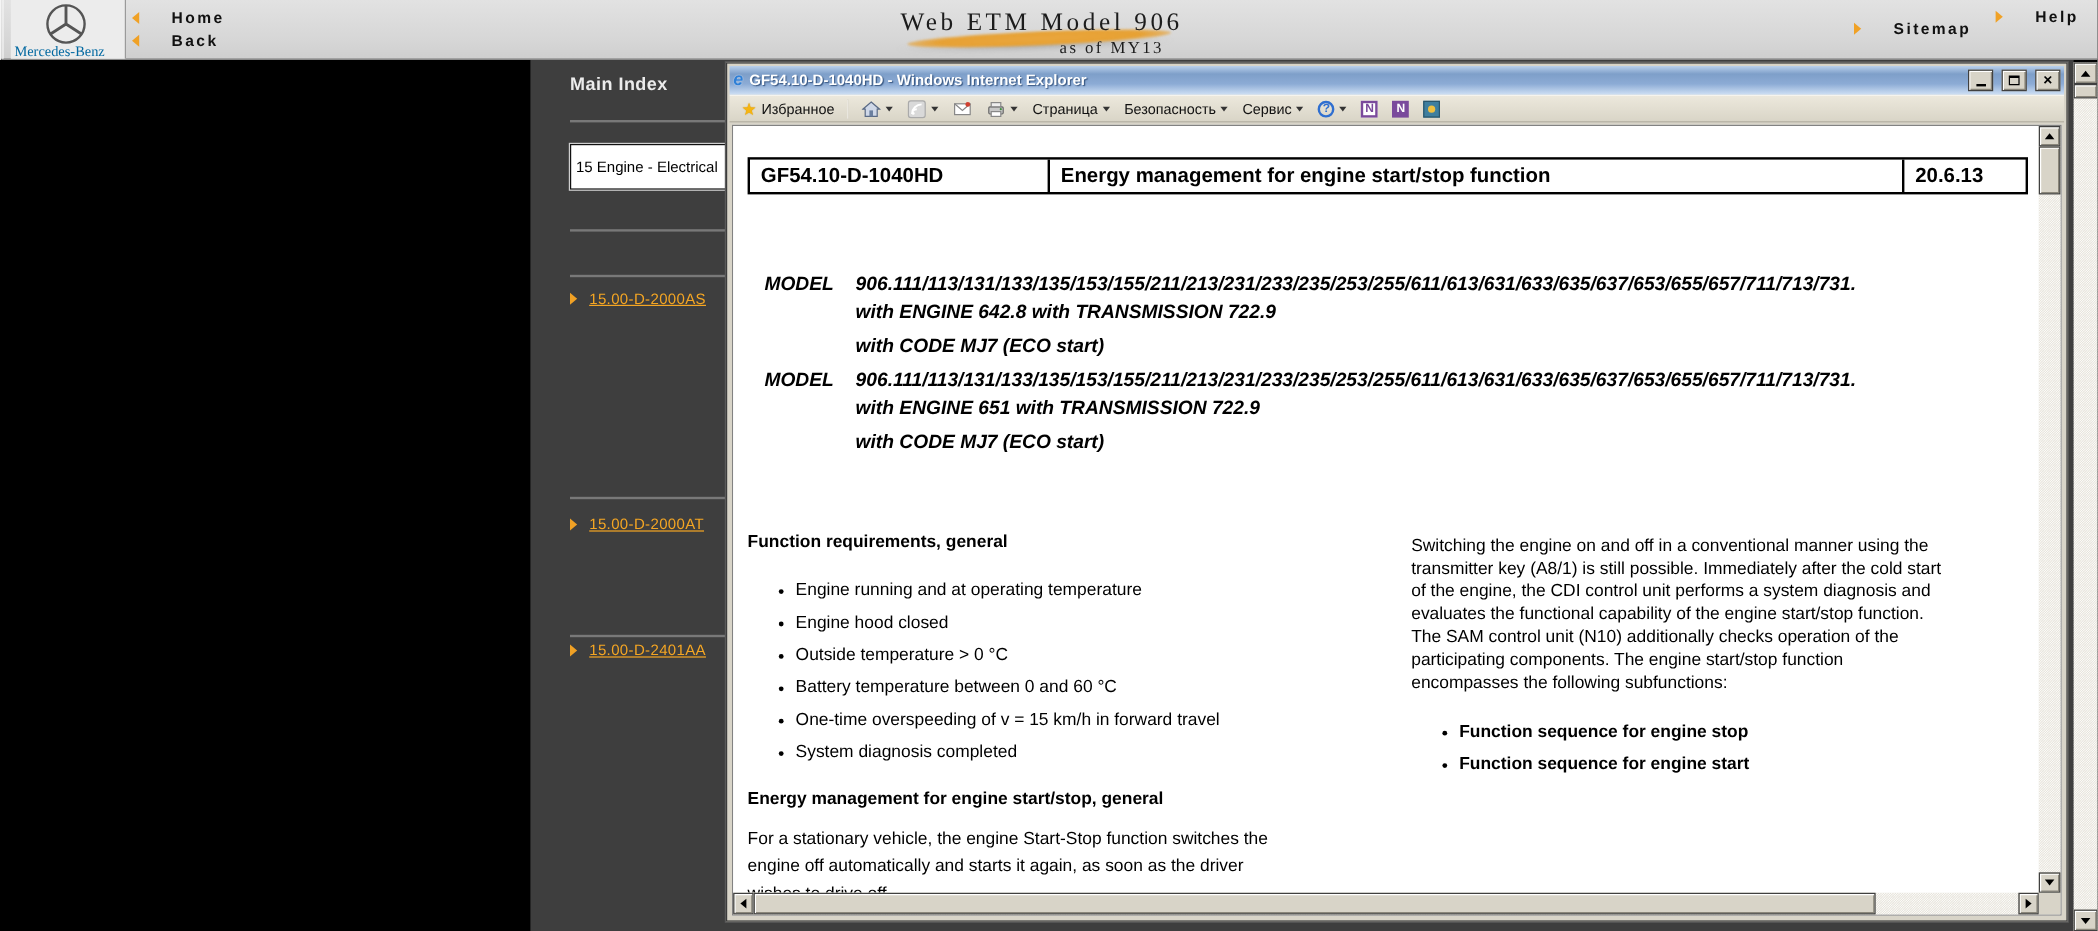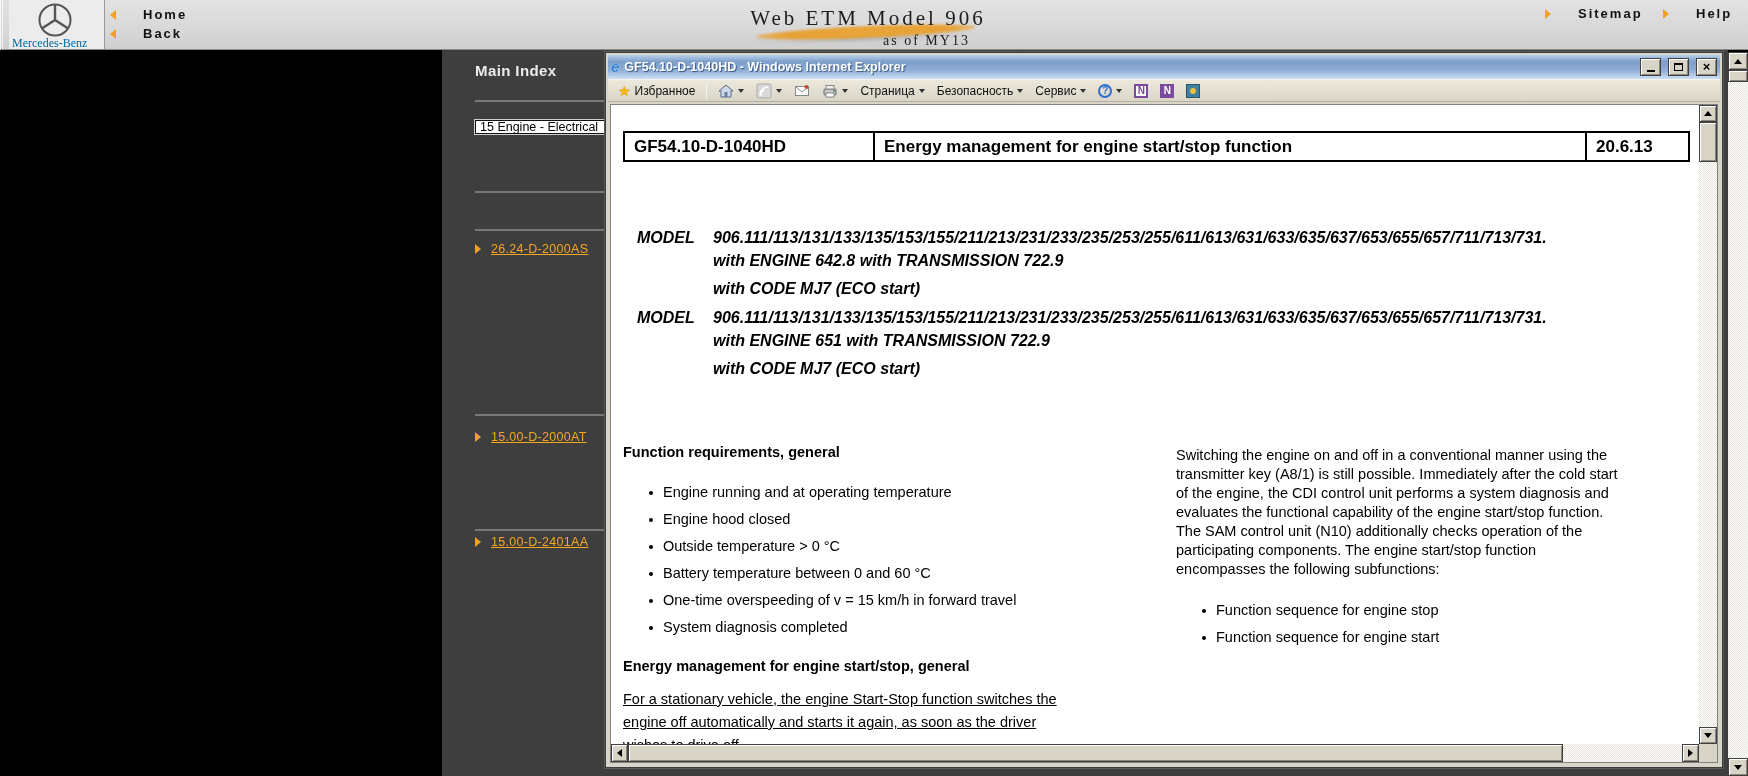--- a/index.html
+++ b/index.html
@@ -162,7 +162,7 @@
   <div class="swoosh"></div>
   <div class="center-title">Web ETM Model 906</div>
   <div class="subtitle">as of MY13</div>
-  <div class="hnav" style="left:1542px; top:6px;">
+  <div class="hnav" style="left:1542px; top:16px;">
     <span class="tri-r"></span>
     <span class="hnav-label">Sitemap</span>
   </div>

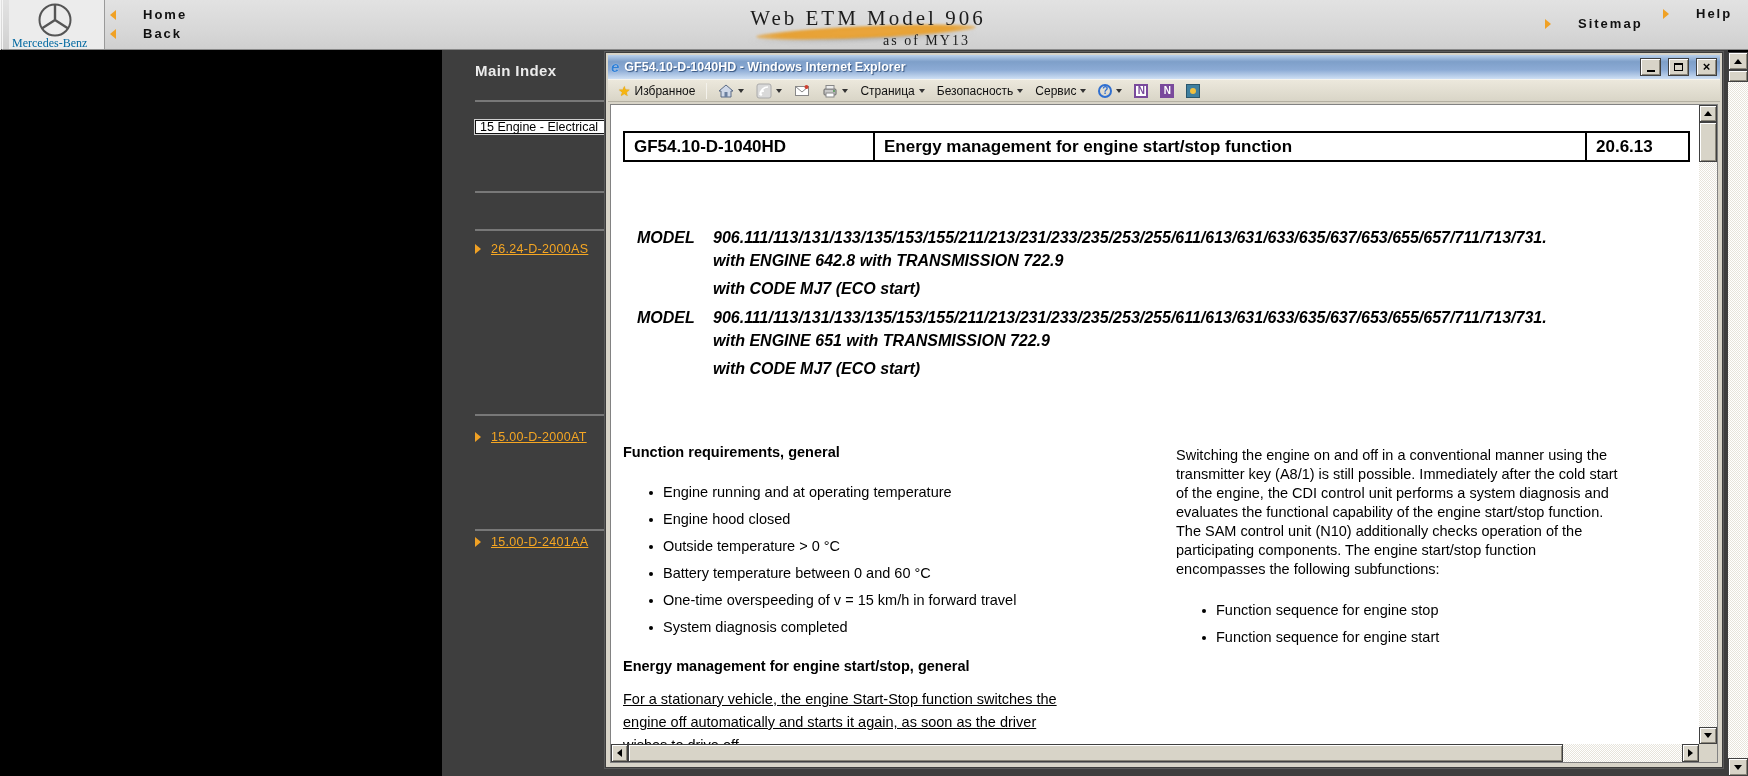--- a/index.html
+++ b/index.html
@@ -36,7 +36,7 @@
   .mi-title { position:absolute; left:33px; top:12px; font-size:15px; font-weight:bold; color:#ececec; letter-spacing:.4px; }
   .mi-rule, .side-sep { position:absolute; left:33px; width:190px; height:2px; background:#787878; }
   .mi-rule { top:50px; }
-  .mi-select { position:absolute; left:33px; top:70px; width:160px; height:14px; background:#fff;
+  .mi-select { position:absolute; left:33px; top:70px; width:160px; height:38px; background:#fff;
     border:1px solid #111; box-shadow:0 0 0 1px #cfcfcf; font-size:12.5px; color:#000;
     display:flex; align-items:center; padding-left:4px; cursor:pointer; }
   .side-link { position:absolute; left:33px; display:flex; align-items:center; gap:10px; cursor:pointer; }

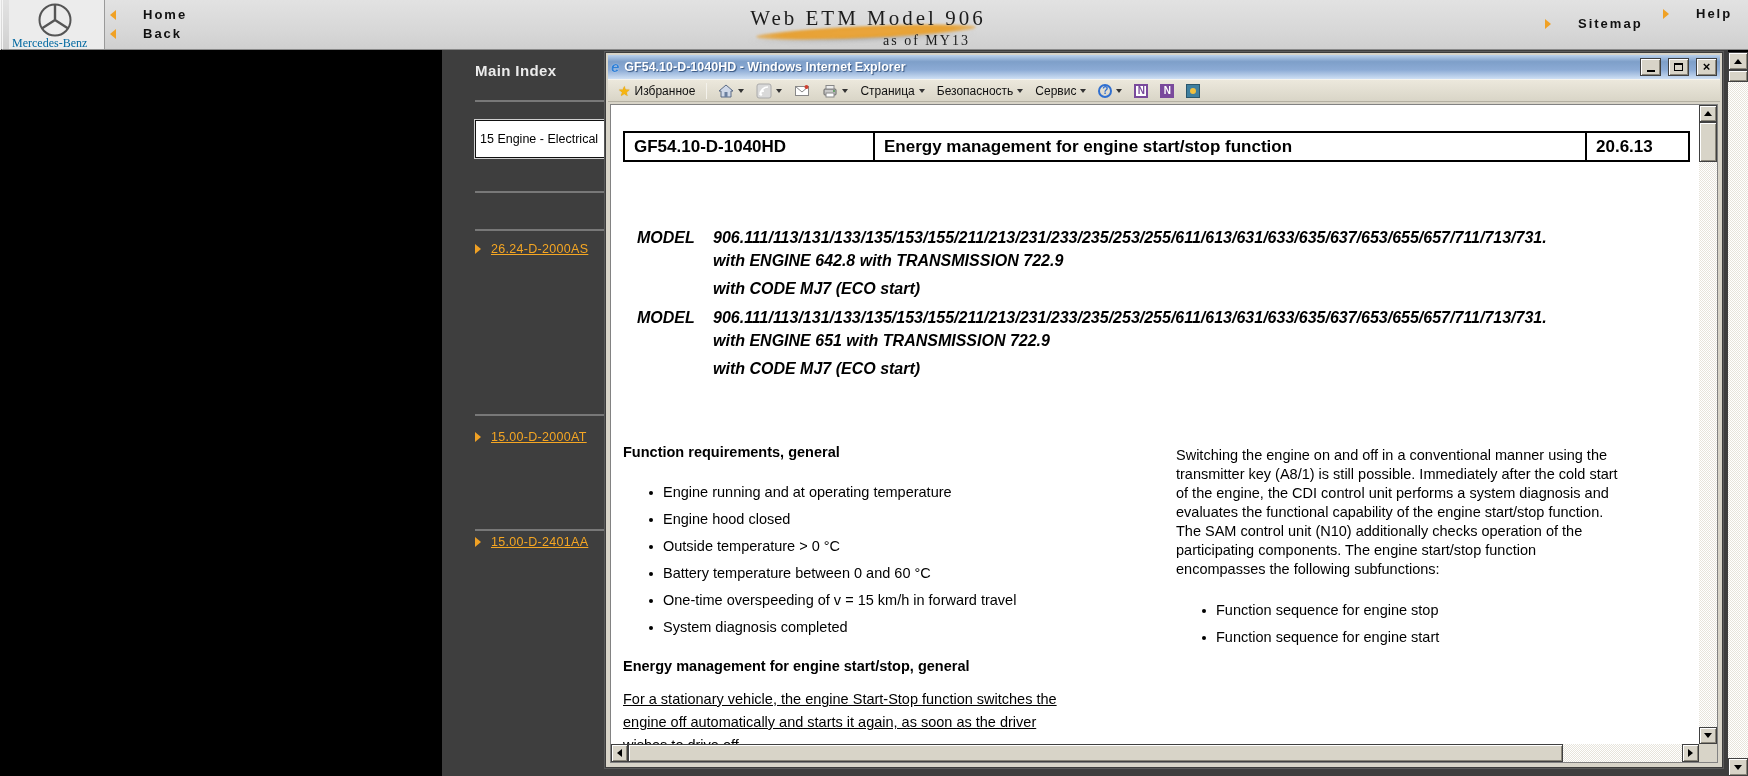--- a/index.html
+++ b/index.html
@@ -182,7 +182,7 @@
   <div class="side-sep" style="top:179px;"></div>
   <div class="side-link" style="top:192px;">
     <span class="tri-r"></span>
-    <span class="lbl">26.24-D-2000AS</span>
+    <span class="lbl">15.00-D-2000AS</span>
   </div>
   <div class="side-sep" style="top:364px;"></div>
   <div class="side-link" style="top:380px;">

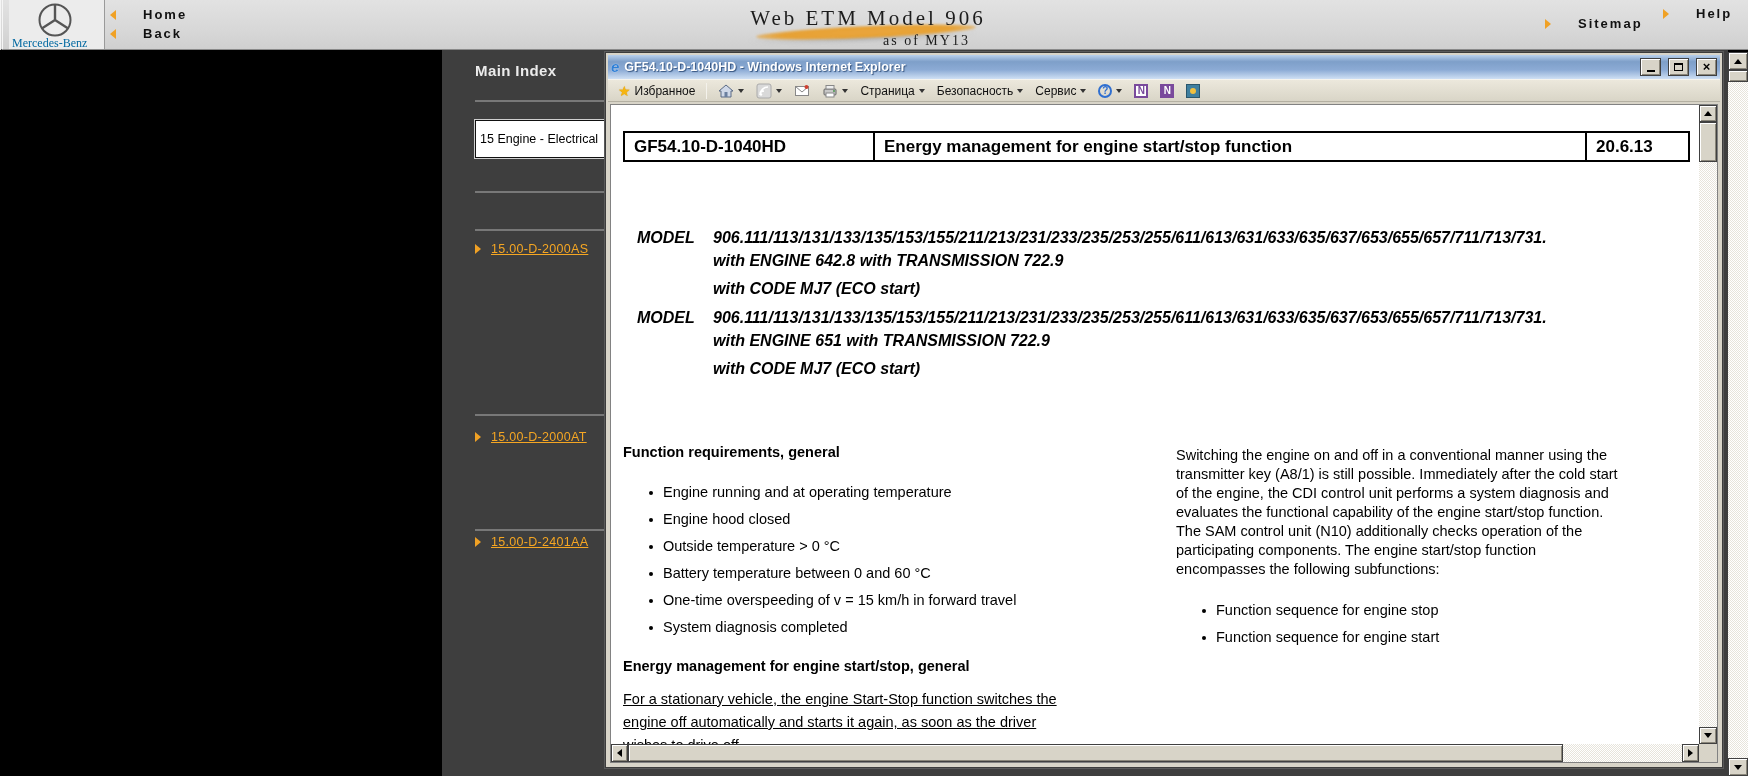--- a/index.html
+++ b/index.html
@@ -100,7 +100,7 @@
   .blist { list-style:none; margin-top:22px; margin-bottom:20px; }
   .blist li { position:relative; padding-left:40px; line-height:19px; margin-bottom:8px; white-space:nowrap; }
   .blist li::before { content:""; position:absolute; left:26px; top:8px; width:4px; height:4px; border-radius:50%; background:#000; }
-  .blist.bold li { font-weight:normal; }
+  .blist.bold li { font-weight:bold; }
   .para { margin-top:13px; }
   .para .ln { line-height:23px; white-space:nowrap;text-decoration:underline; }
   .rpara .ln { line-height:19px; white-space:nowrap; }

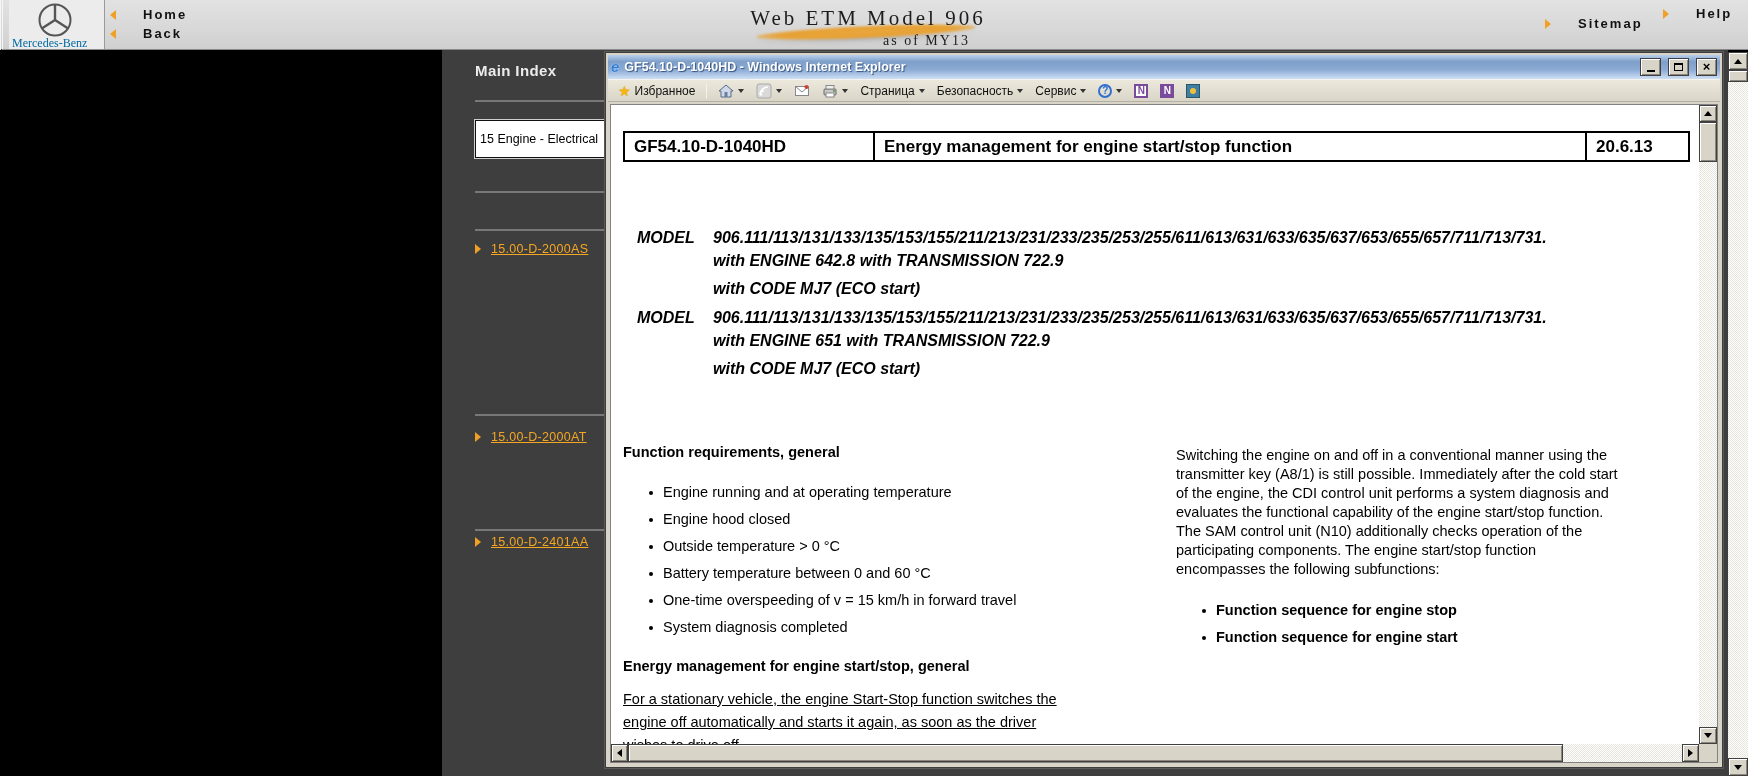--- a/index.html
+++ b/index.html
@@ -102,7 +102,7 @@
   .blist li::before { content:""; position:absolute; left:26px; top:8px; width:4px; height:4px; border-radius:50%; background:#000; }
   .blist.bold li { font-weight:bold; }
   .para { margin-top:13px; }
-  .para .ln { line-height:23px; white-space:nowrap;text-decoration:underline; }
+  .para .ln { line-height:23px; white-space:nowrap; }
   .rpara .ln { line-height:19px; white-space:nowrap; }
   .blist.bold { margin-top:22px; margin-bottom:0; }
 

